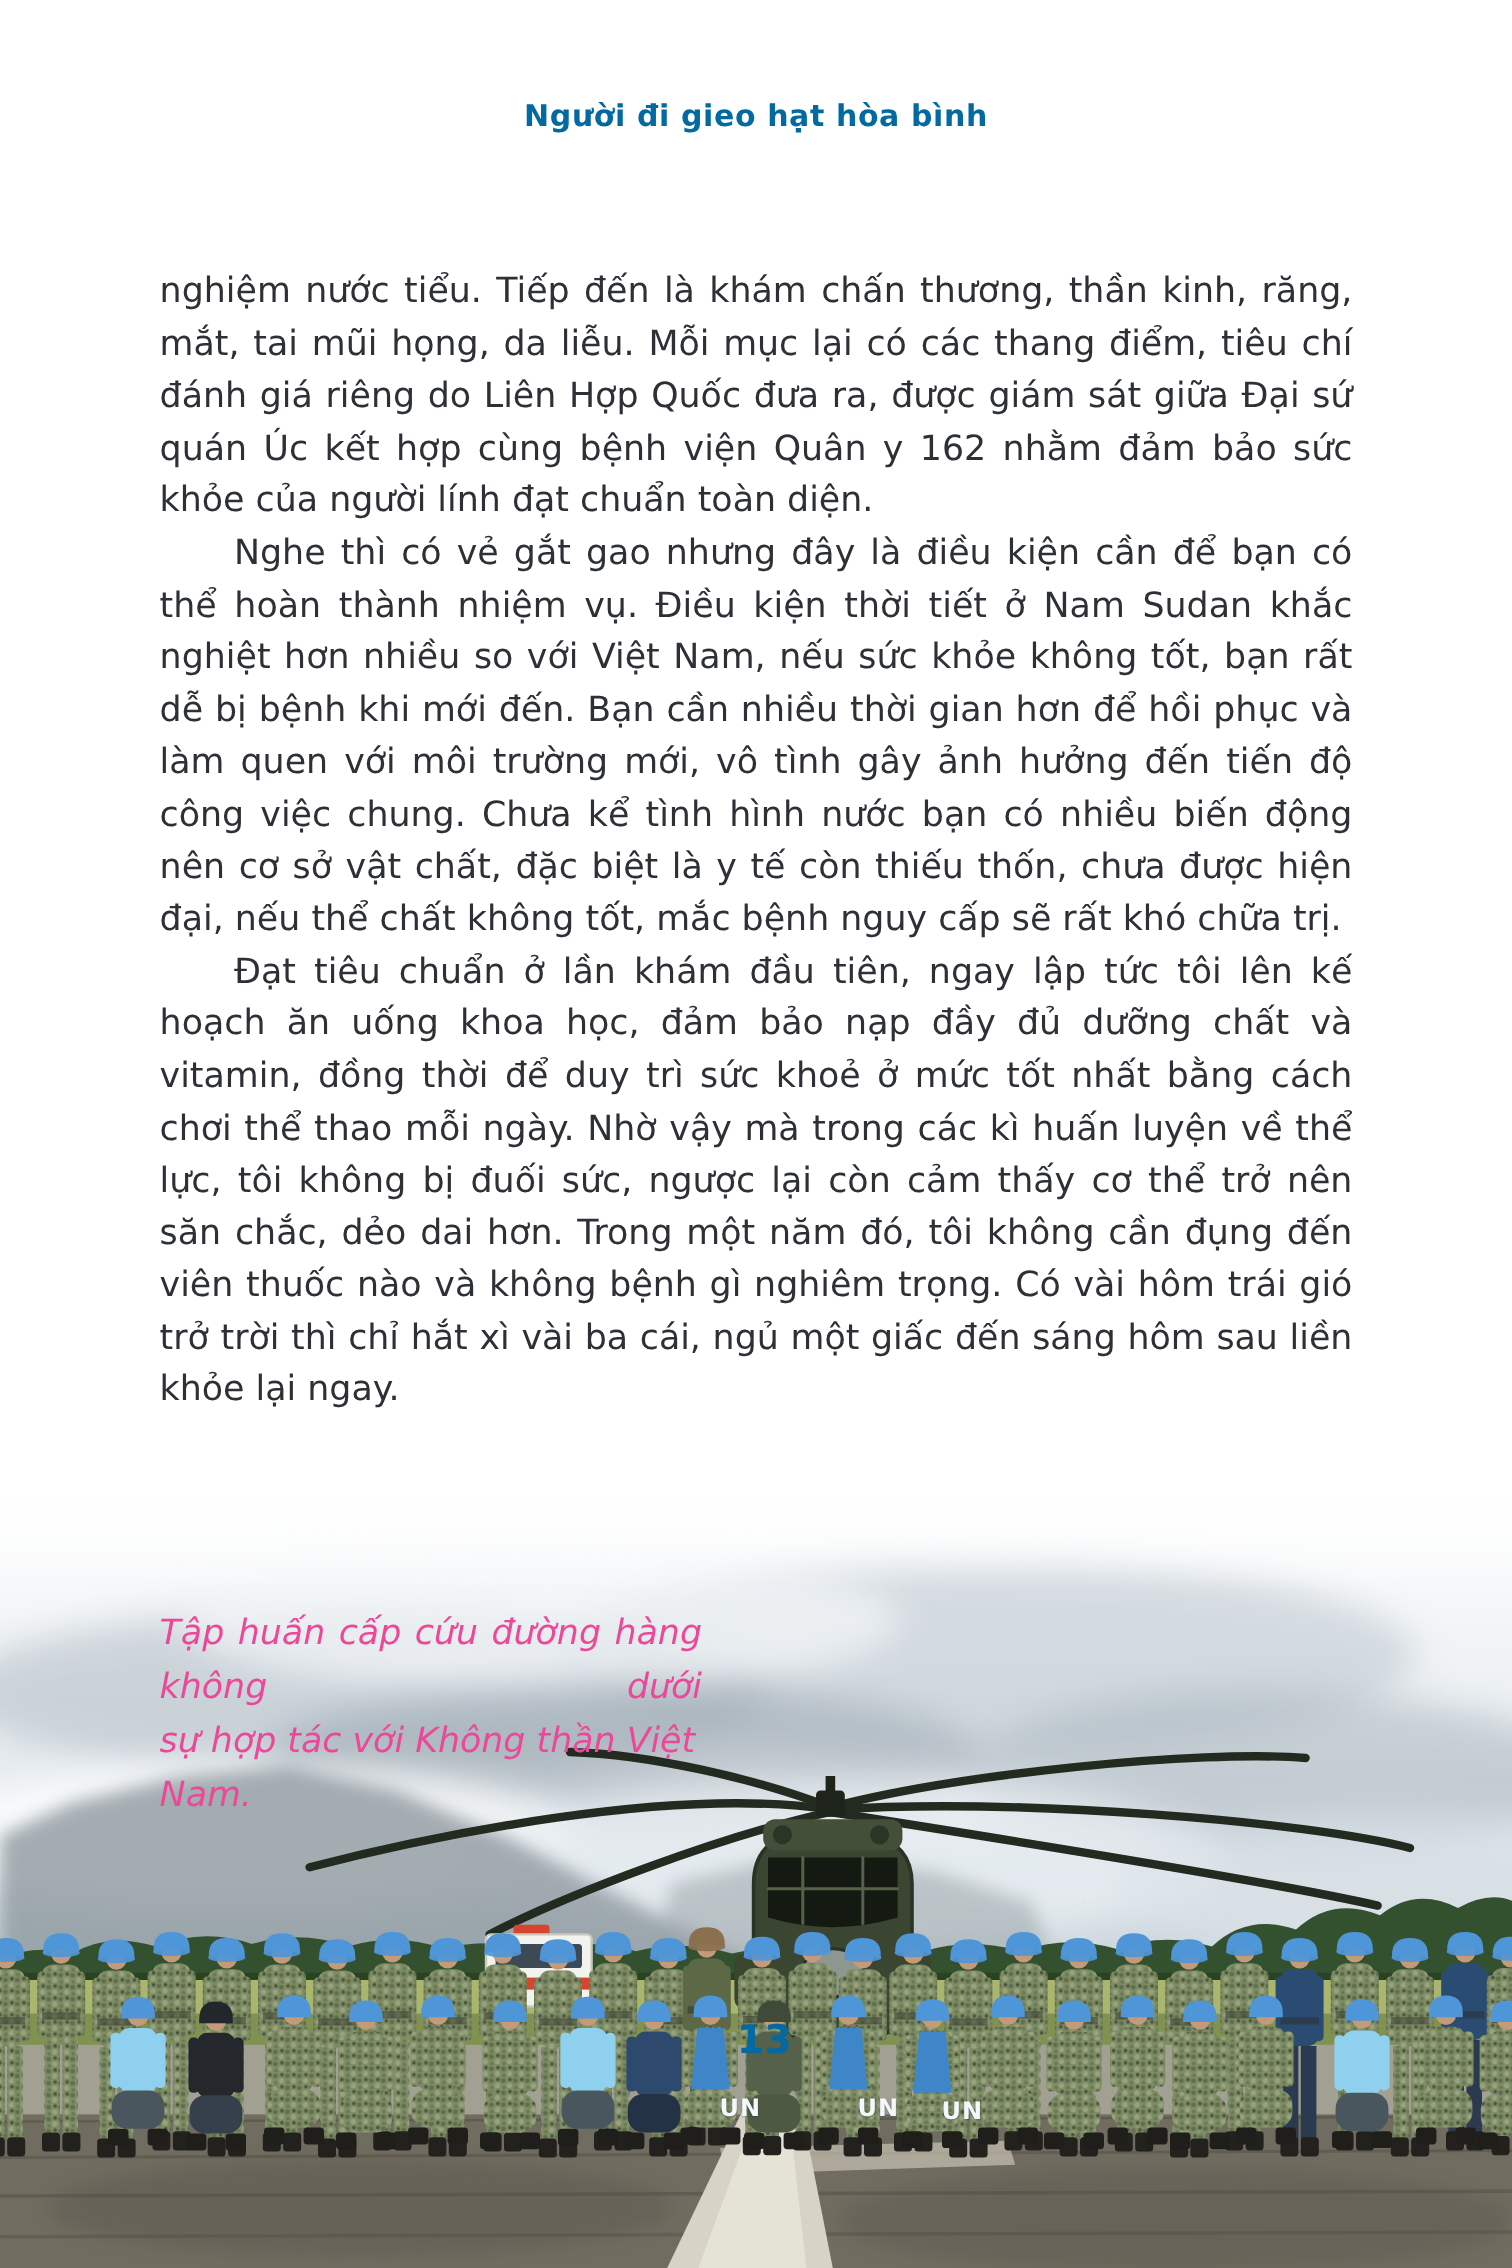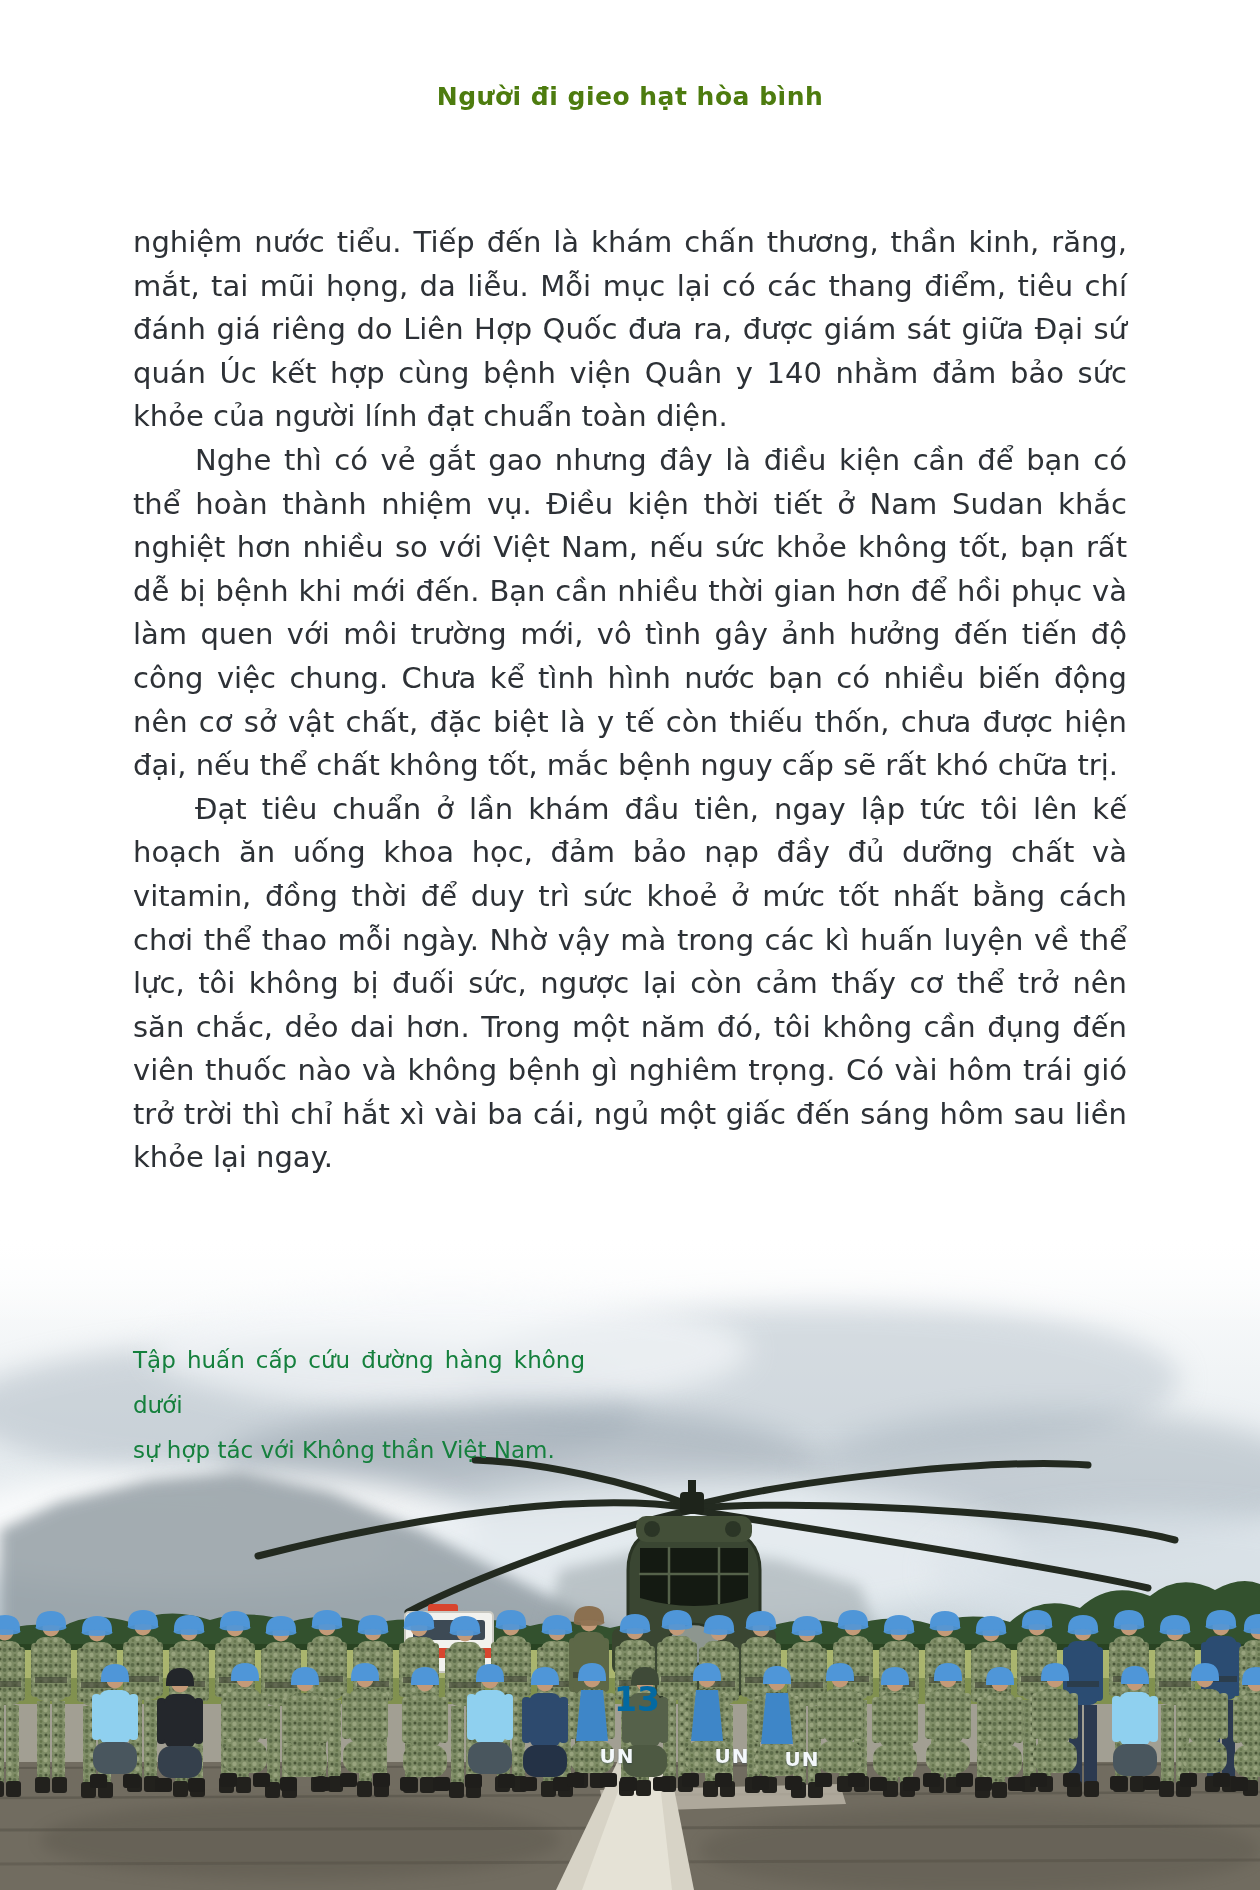--- a/index.html
+++ b/index.html
@@ -7,7 +7,7 @@
         font-family:"DejaVu Sans","Liberation Sans",sans-serif;}
   
   .runhead{position:absolute;top:82px;left:0;width:100%;text-align:center;
-           font-size:25px;font-weight:600;letter-spacing:.5px;color:#4d7c0f;}
+           font-size:25px;font-weight:600;letter-spacing:.5px;color:#0369a1;}
   
   .bodytext{position:absolute;top:221px;left:133px;width:994px;color:#2d3136;
             font-size:29px;line-height:43.6px;text-align:justify;}

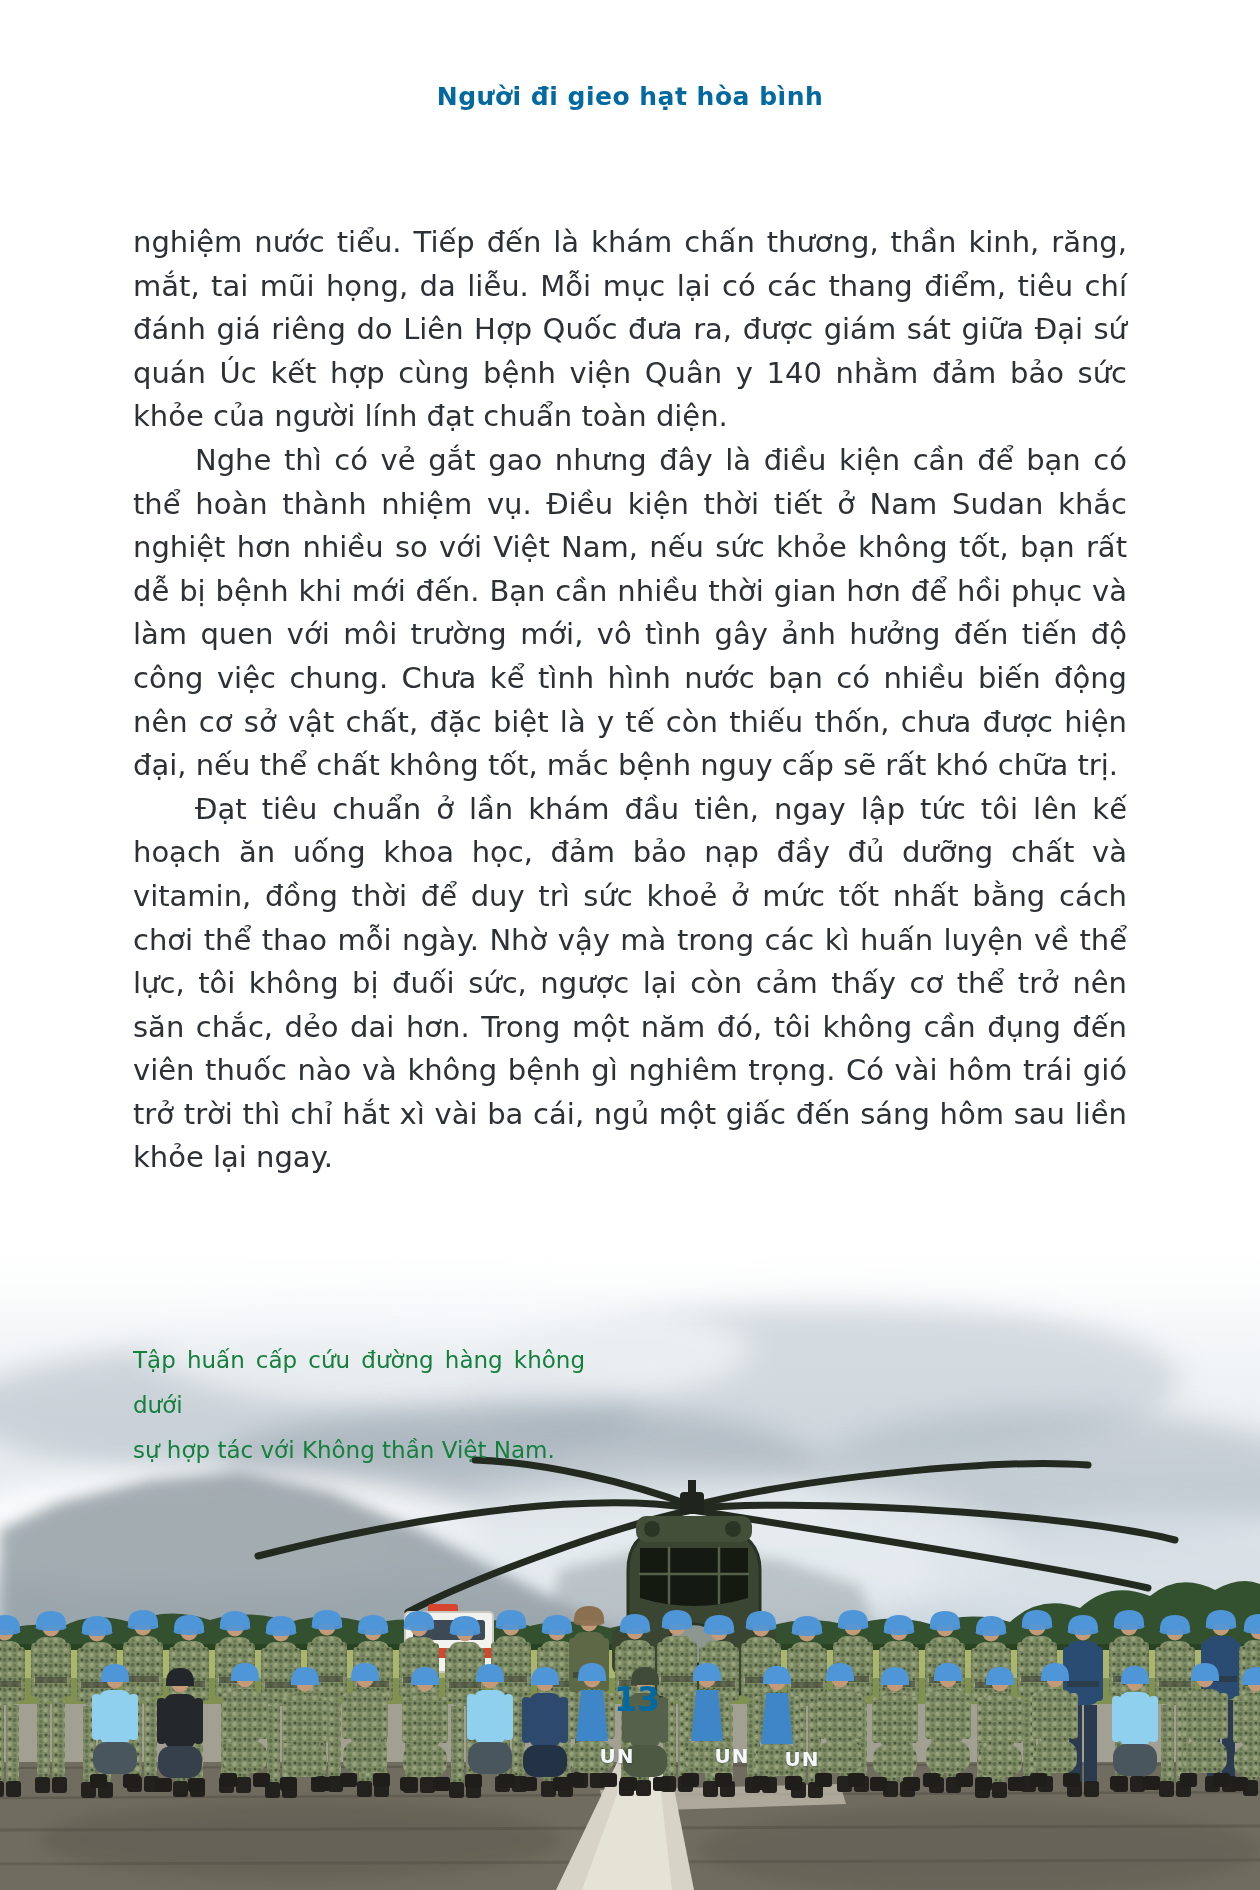--- a/index.html
+++ b/index.html
@@ -41,7 +41,7 @@
   <div class="runhead">Người đi gieo hạt hòa bình</div>
 
   <div class="bodytext">
-    <p>nghiệm nước tiểu. Tiếp đến là khám chấn thương, thần kinh, răng, mắt, tai mũi họng, da liễu. Mỗi mục lại có các thang điểm, tiêu chí đánh giá riêng do Liên Hợp Quốc đưa ra, được giám sát giữa Đại sứ quán Úc kết hợp cùng bệnh viện Quân y 140 nhằm đảm bảo sức khỏe của người lính đạt chuẩn toàn diện.</p>
+    <p>nghiệm nước tiểu. Tiếp đến là khám chấn thương, thần kinh, răng, mắt, tai mũi họng, da liễu. Mỗi mục lại có các thang điểm, tiêu chí đánh giá riêng do Liên Hợp Quốc đưa ra, được giám sát giữa Đại sứ quán Úc kết hợp cùng bệnh viện Quân y 162 nhằm đảm bảo sức khỏe của người lính đạt chuẩn toàn diện.</p>
     <p class="indent">Nghe thì có vẻ gắt gao nhưng đây là điều kiện cần để bạn có thể hoàn thành nhiệm vụ. Điều kiện thời tiết ở Nam Sudan khắc nghiệt hơn nhiều so với Việt Nam, nếu sức khỏe không tốt, bạn rất dễ bị bệnh khi mới đến. Bạn cần nhiều thời gian hơn để hồi phục và làm quen với môi trường mới, vô tình gây ảnh hưởng đến tiến độ công việc chung. Chưa kể tình hình nước bạn có nhiều biến động nên cơ sở vật chất, đặc biệt là y tế còn thiếu thốn, chưa được hiện đại, nếu thể chất không tốt, mắc bệnh nguy cấp sẽ rất khó chữa trị.</p>
     <p class="indent">Đạt tiêu chuẩn ở lần khám đầu tiên, ngay lập tức tôi lên kế hoạch ăn uống khoa học, đảm bảo nạp đầy đủ dưỡng chất và vitamin, đồng thời để duy trì sức khoẻ ở mức tốt nhất bằng cách chơi thể thao mỗi ngày. Nhờ vậy mà trong các kì huấn luyện về thể lực, tôi không bị đuối sức, ngược lại còn cảm thấy cơ thể trở nên săn chắc, dẻo dai hơn. Trong một năm đó, tôi không cần đụng đến viên thuốc nào và không bệnh gì nghiêm trọng. Có vài hôm trái gió trở trời thì chỉ hắt xì vài ba cái, ngủ một giấc đến sáng hôm sau liền khỏe lại ngay.</p>
   </div>

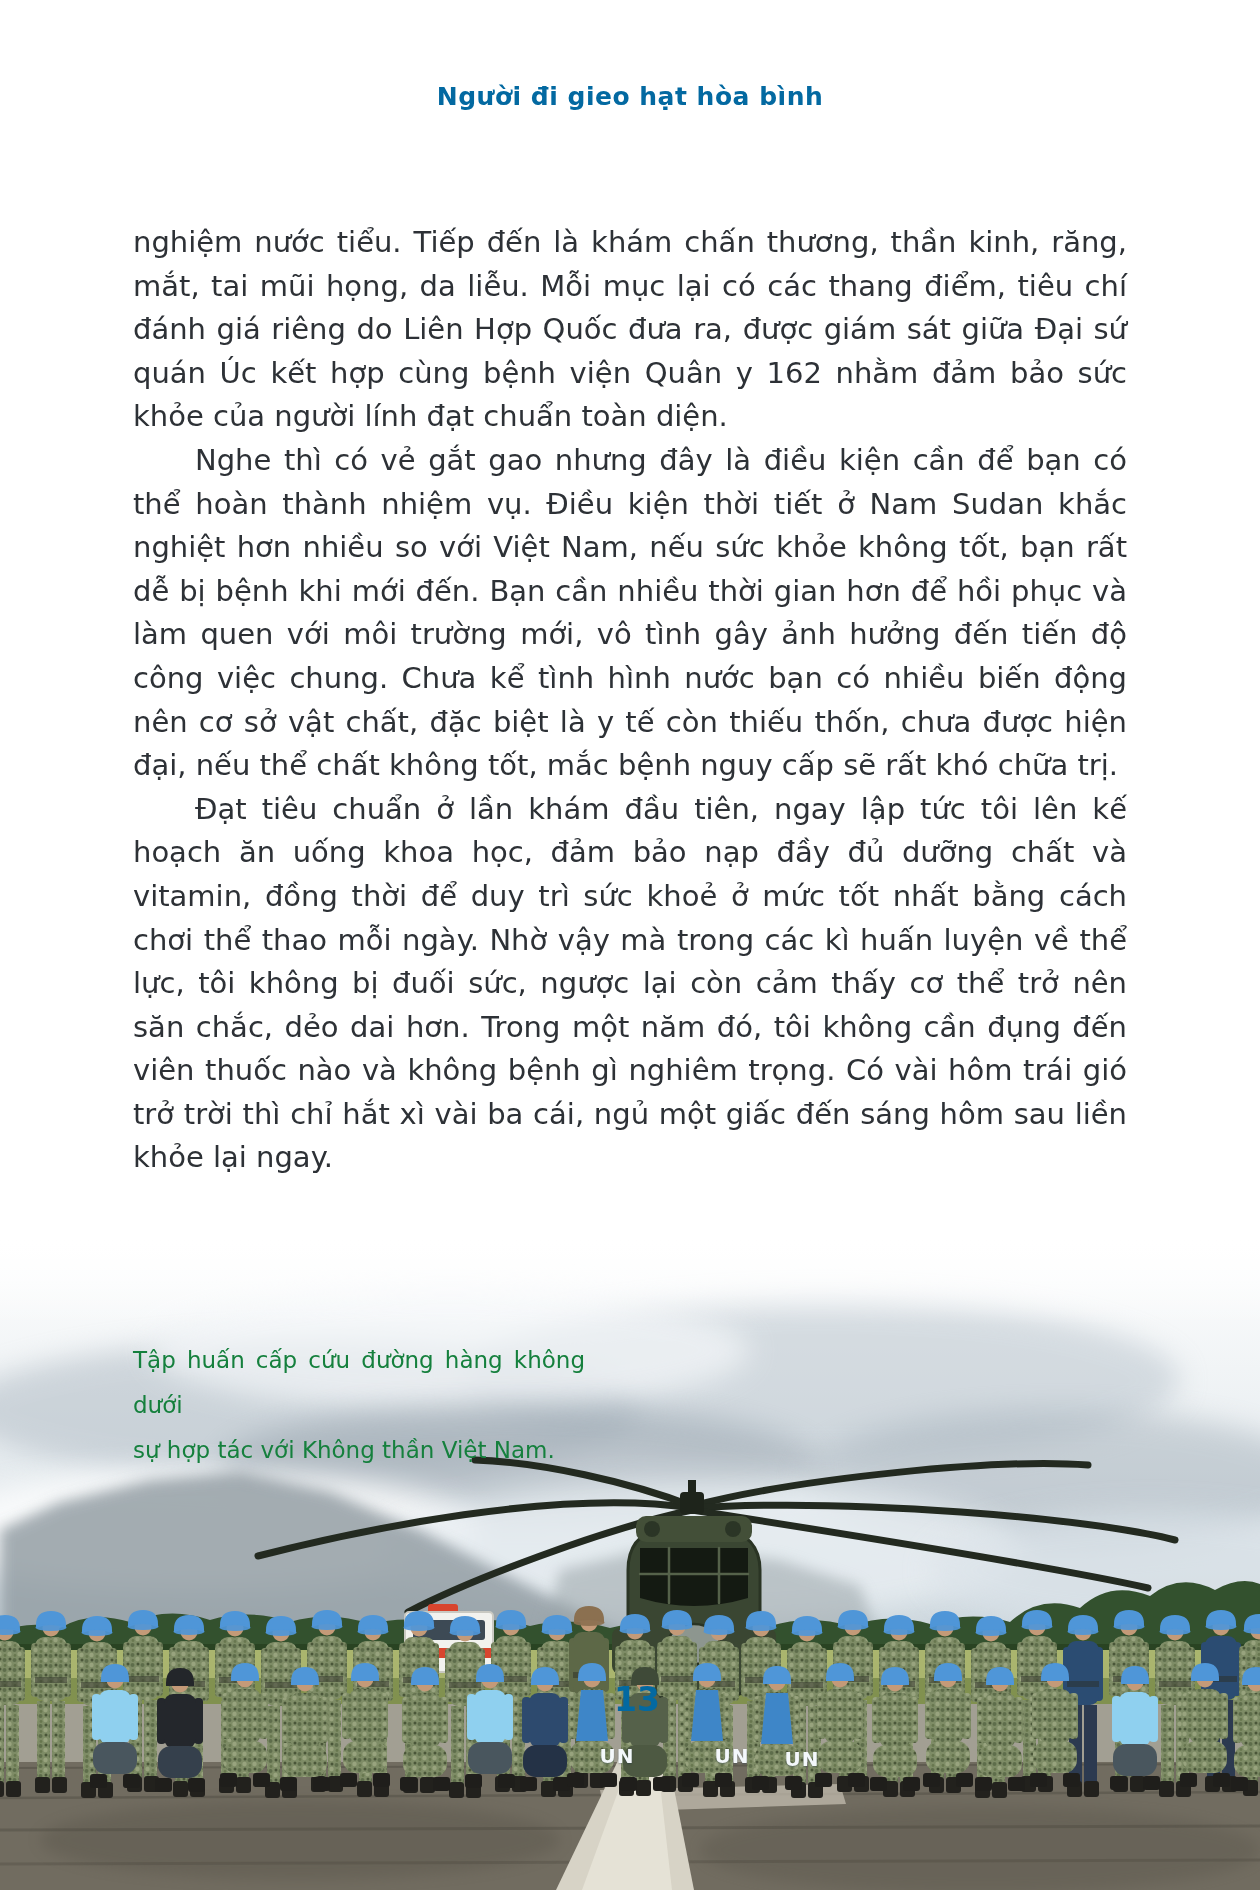--- a/index.html
+++ b/index.html
@@ -15,7 +15,7 @@
   .bodytext p.indent{text-indent:62px;}
   
   .caption{position:absolute;top:1338px;left:133px;width:452px;z-index:6;
-           font-size:23px;line-height:45px;color:#15803d;}
+           font-style:italic;font-size:29px;line-height:45px;color:#ec4899;}
   .caption .l1{text-align:justify;text-align-last:justify;}
   
   .photo{position:absolute;top:1230px;left:0;width:1260px;height:660px;z-index:1;}

